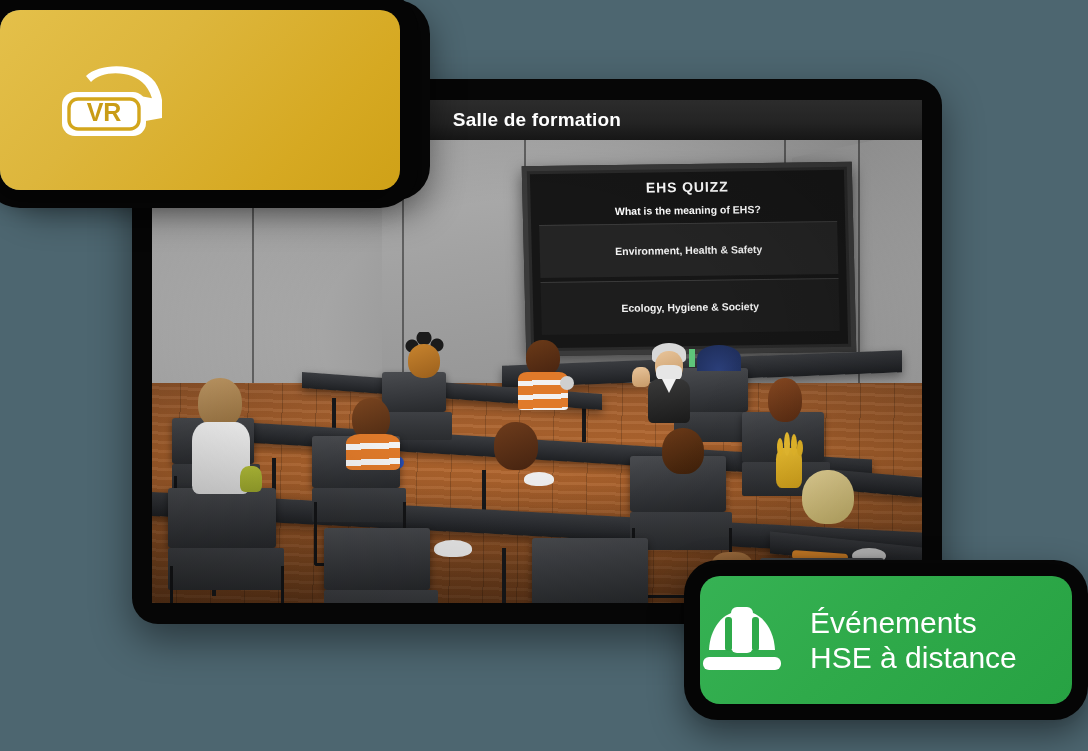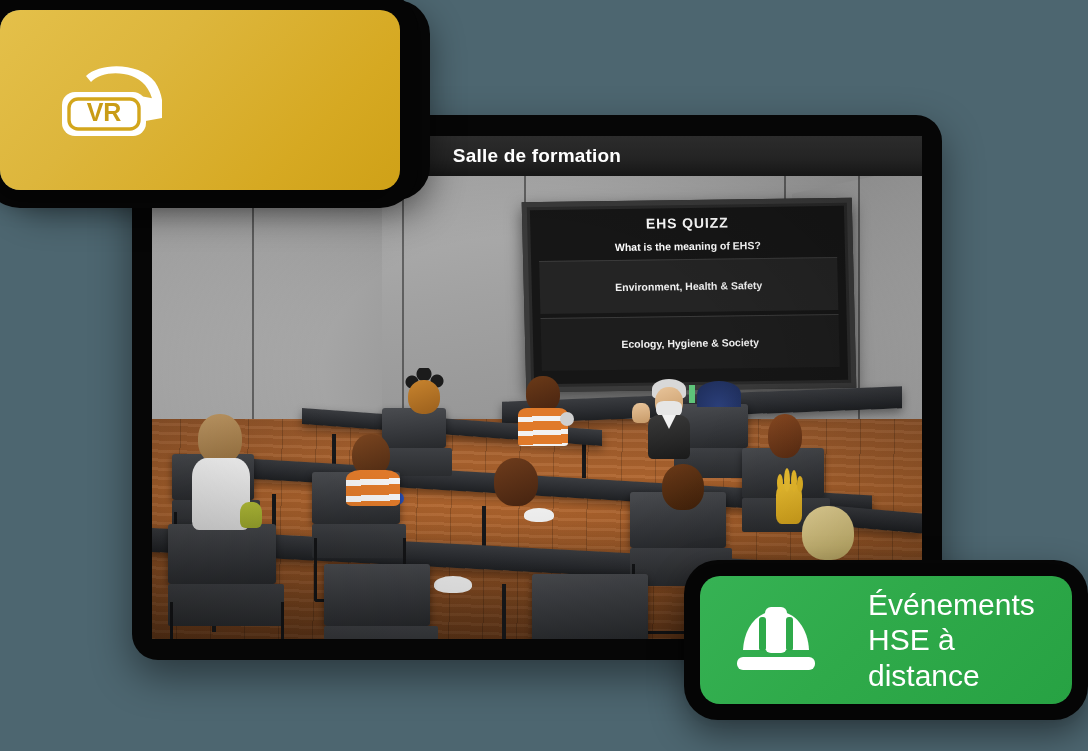--- a/index.html
+++ b/index.html
@@ -17,7 +17,7 @@
   
   #tablet {
     position: absolute;
-    left: 132px; top: 115px;
+    left: 132px; top: 79px;
     width: 810px; height: 545px;
     background: #060606;
     border-radius: 26px;

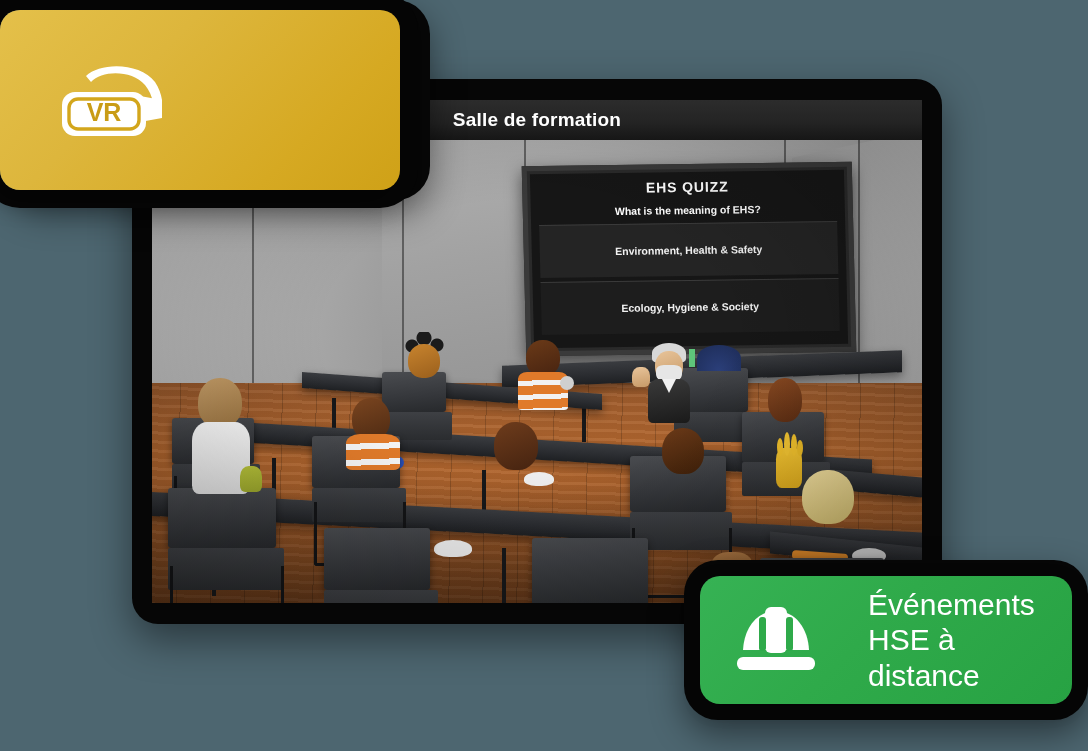--- a/index.html
+++ b/index.html
@@ -248,9 +248,7 @@
     width: 372px; height: 128px;
     background: linear-gradient(135deg,#36b254 0%, #2faa4a 45%, #27a243 100%);
     border-radius: 20px;
-    padding-left: 34px;
     box-shadow: 0 6px 18px rgba(0,0,0,.25);
-    gap: 24px;
   }
   .badge-label {
     color: #fff;

